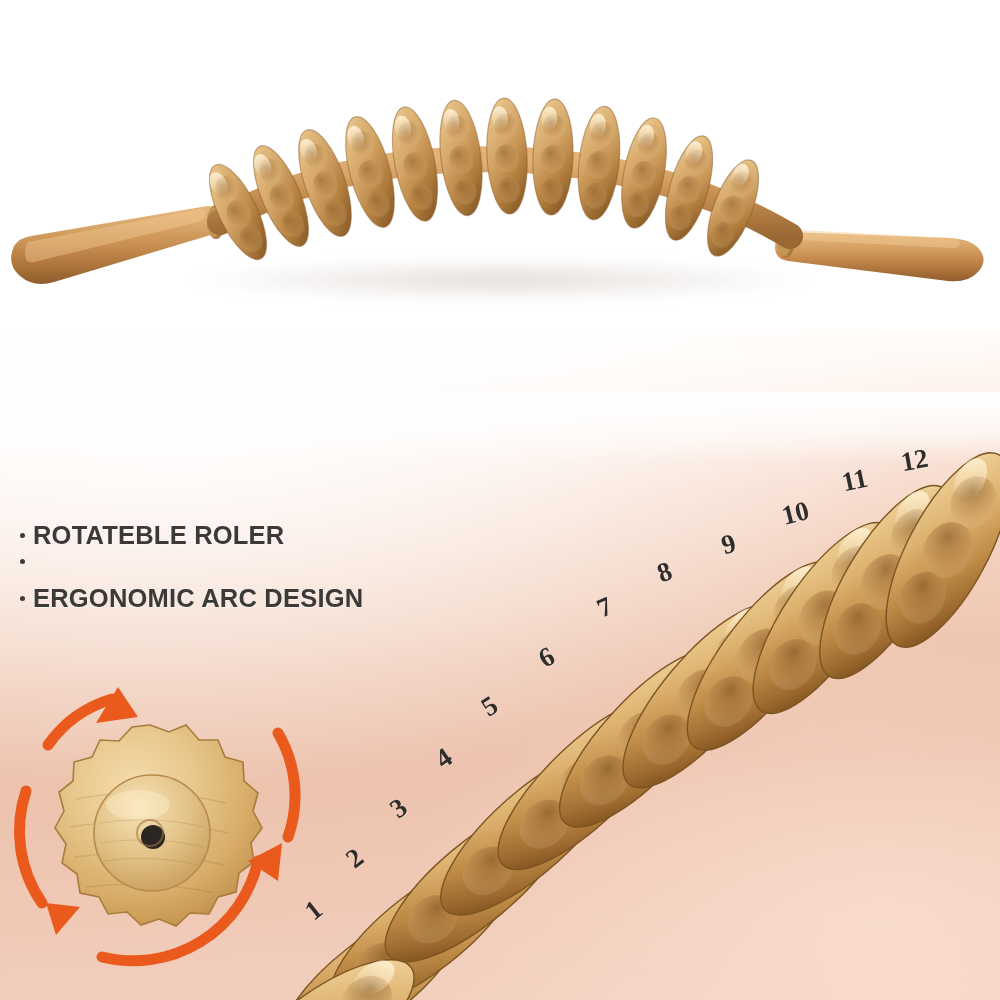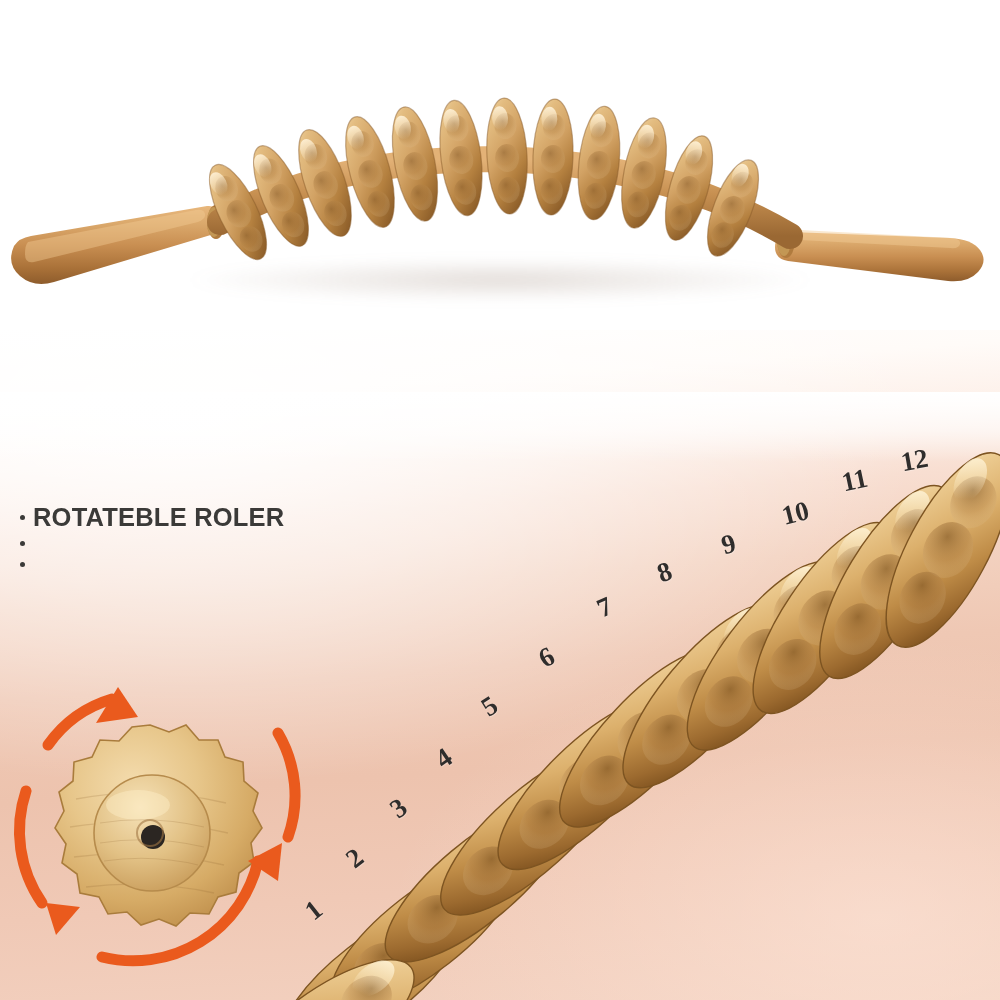--- a/index.html
+++ b/index.html
@@ -50,7 +50,7 @@
 
   
   .features{
-    position:absolute;left:20px;top:505px;width:520px;
+    position:absolute;left:20px;top:523px;width:520px;
   }
   .feat{
     display:flex;align-items:baseline;gap:8px;

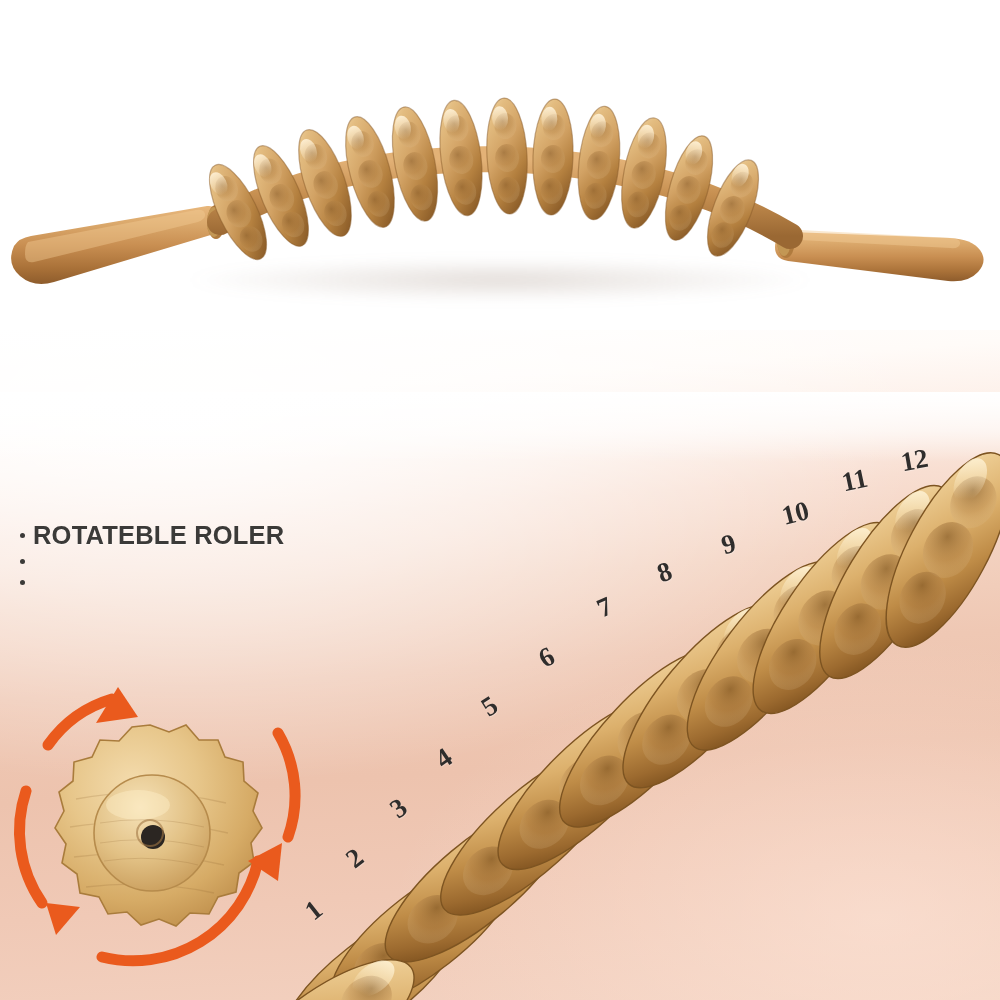--- a/index.html
+++ b/index.html
@@ -253,6 +253,7 @@
     </div>
     <div class="feat">
       <span class="dot"></span>
+      <span>ERGONOMIC ARC DESIGN</span>
     </div>
   </div>
 

